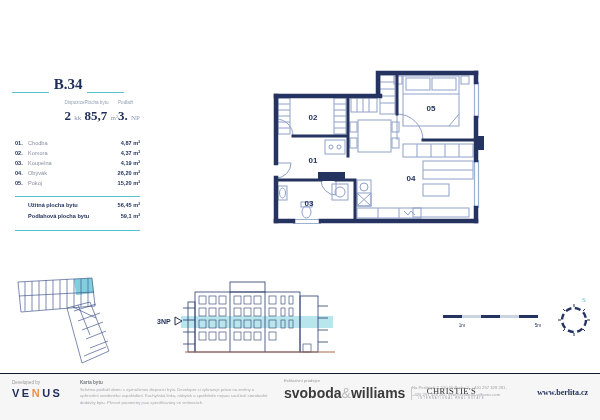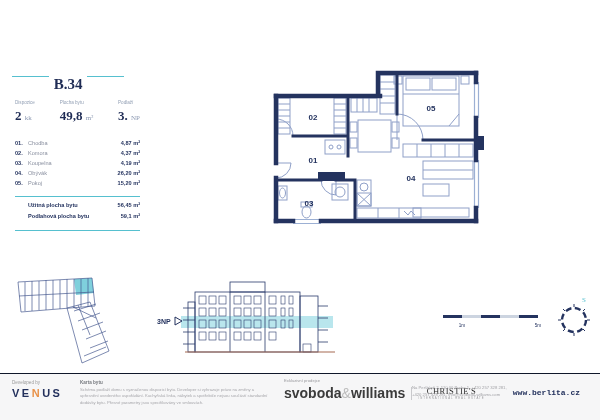--- a/index.html
+++ b/index.html
@@ -11,7 +11,7 @@
   .brand .word{position:absolute;left:0;top:16px;width:95px;text-align:center;
         font-family:"Liberation Serif",serif;font-weight:bold;font-size:19px;color:#1f2c55;}
   
-  .title-row{position:absolute;left:12px;top:76px;width:112px;display:flex;align-items:flex-start;gap:5px;}
+  .title-row{position:absolute;left:12px;top:76px;width:112px;display:flex;align-items:flex-end;gap:5px;}
   .title-row .rule{flex:1;height:1px;background:#56c0cf;}
   .title-row .unit-id{font-family:"Liberation Serif",serif;font-weight:bold;font-size:15px;color:#1f2c55;}
   

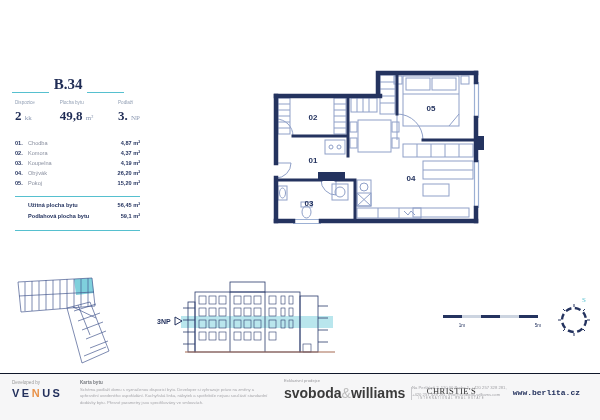--- a/index.html
+++ b/index.html
@@ -15,7 +15,7 @@
   .title-row .rule{flex:1;height:1px;background:#56c0cf;}
   .title-row .unit-id{font-family:"Liberation Serif",serif;font-weight:bold;font-size:15px;color:#1f2c55;}
   
-  .specs{position:absolute;left:15px;top:100px;width:125px;display:flex;justify-content:space-between;}
+  .specs{position:absolute;left:15px;top:100px;width:125px;display:flex;justify-content:flex-end;}
   .spec .lbl{font-size:4.6px;color:#93a0b5;margin-bottom:3px;}
   .spec .val{font-family:"Liberation Serif",serif;font-weight:bold;font-size:13px;color:#1f2c55;}
   .spec .sfx{font-size:7px;color:#8d9ab3;font-weight:normal;}

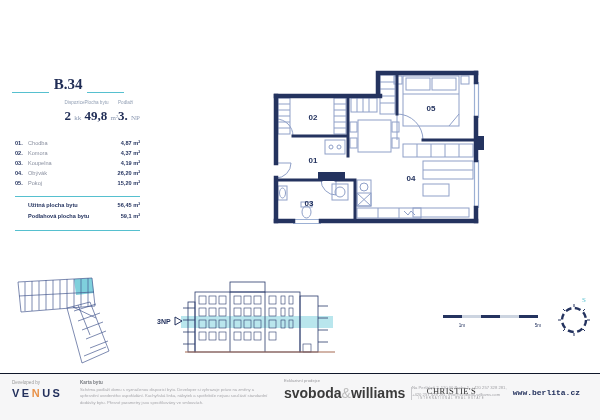--- a/index.html
+++ b/index.html
@@ -78,7 +78,7 @@
     </div>
     <div class="spec">
       <div class="lbl">Plocha bytu</div>
-      <div class="val"><span>49,8</span>
+      <div class="val"><span>85,7</span>
         <span class="sfx">m²</span></div>
     </div>
     <div class="spec">

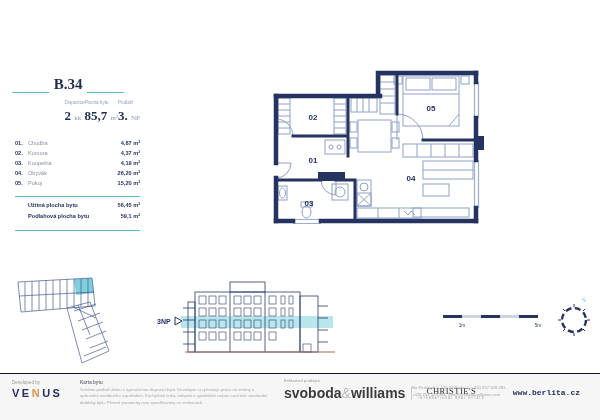--- a/index.html
+++ b/index.html
@@ -55,7 +55,7 @@
   .christies .c1{font-family:"Liberation Serif",serif;font-size:8.5px;letter-spacing:.5px;color:#2e2e2e;}
   .christies .c2{font-size:2.8px;letter-spacing:1px;color:#9a9a9e;}
   .contact{position:absolute;left:412px;top:11px;width:108px;font-size:4.2px;color:#a3a3a7;line-height:1.6;}
-  .site-link{position:absolute;right:20px;top:14px;font-family:Liberation Mono, monospace;
+  .site-link{position:absolute;right:12px;top:14px;font-family:Liberation Serif, serif;
              font-weight:bold;font-size:8px;color:#22305c;text-decoration:none;}
 </style>
 </head>

